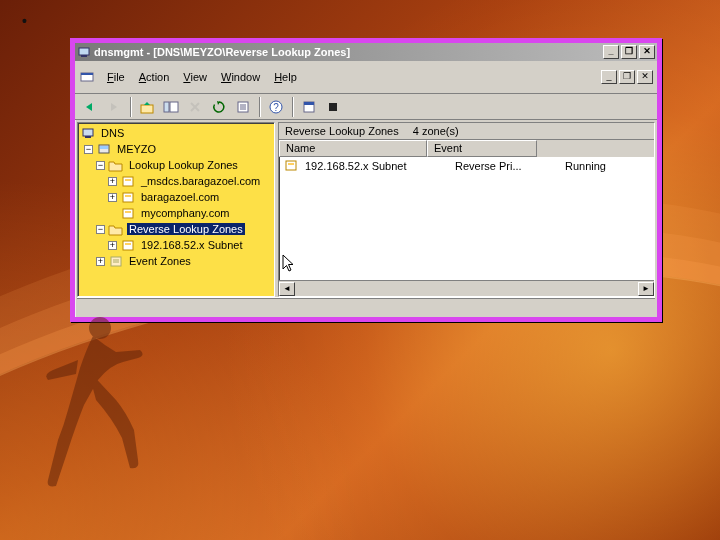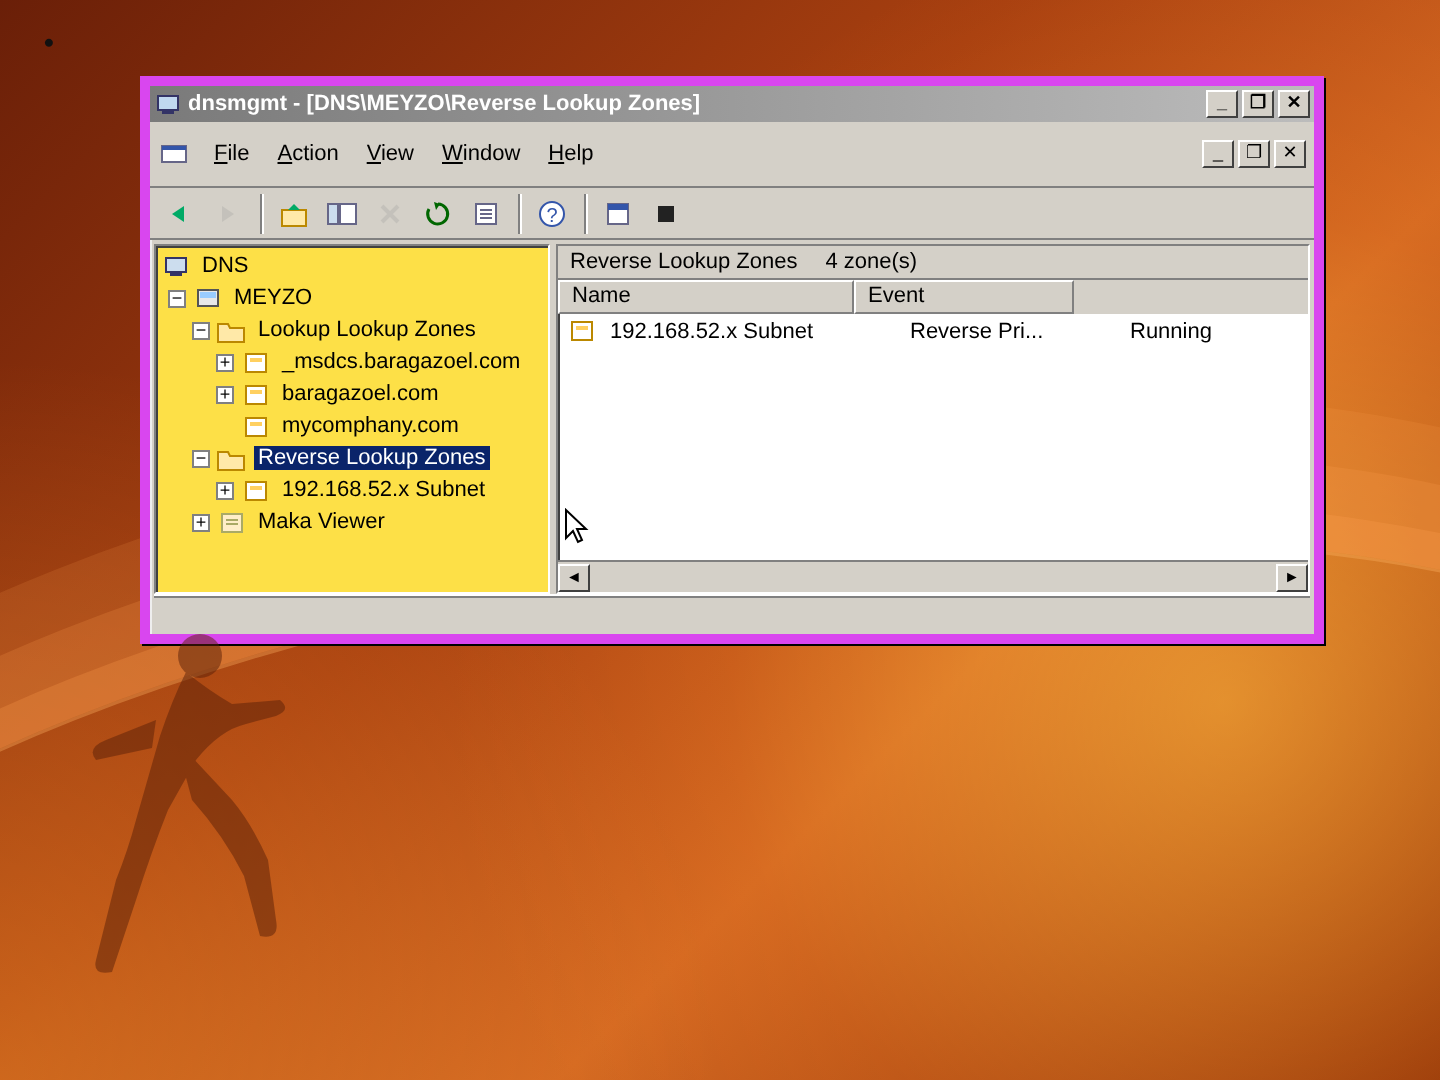--- a/index.html
+++ b/index.html
@@ -352,7 +352,7 @@
                   <line x1="4" y1="7" x2="10" y2="7" stroke="#aa6"></line>
                 </svg>
               </span>
-            <span class="tlabel">Maka Viewer</span>
+            <span class="tlabel">Event Zones</span>
           </div>
         </div>
 

